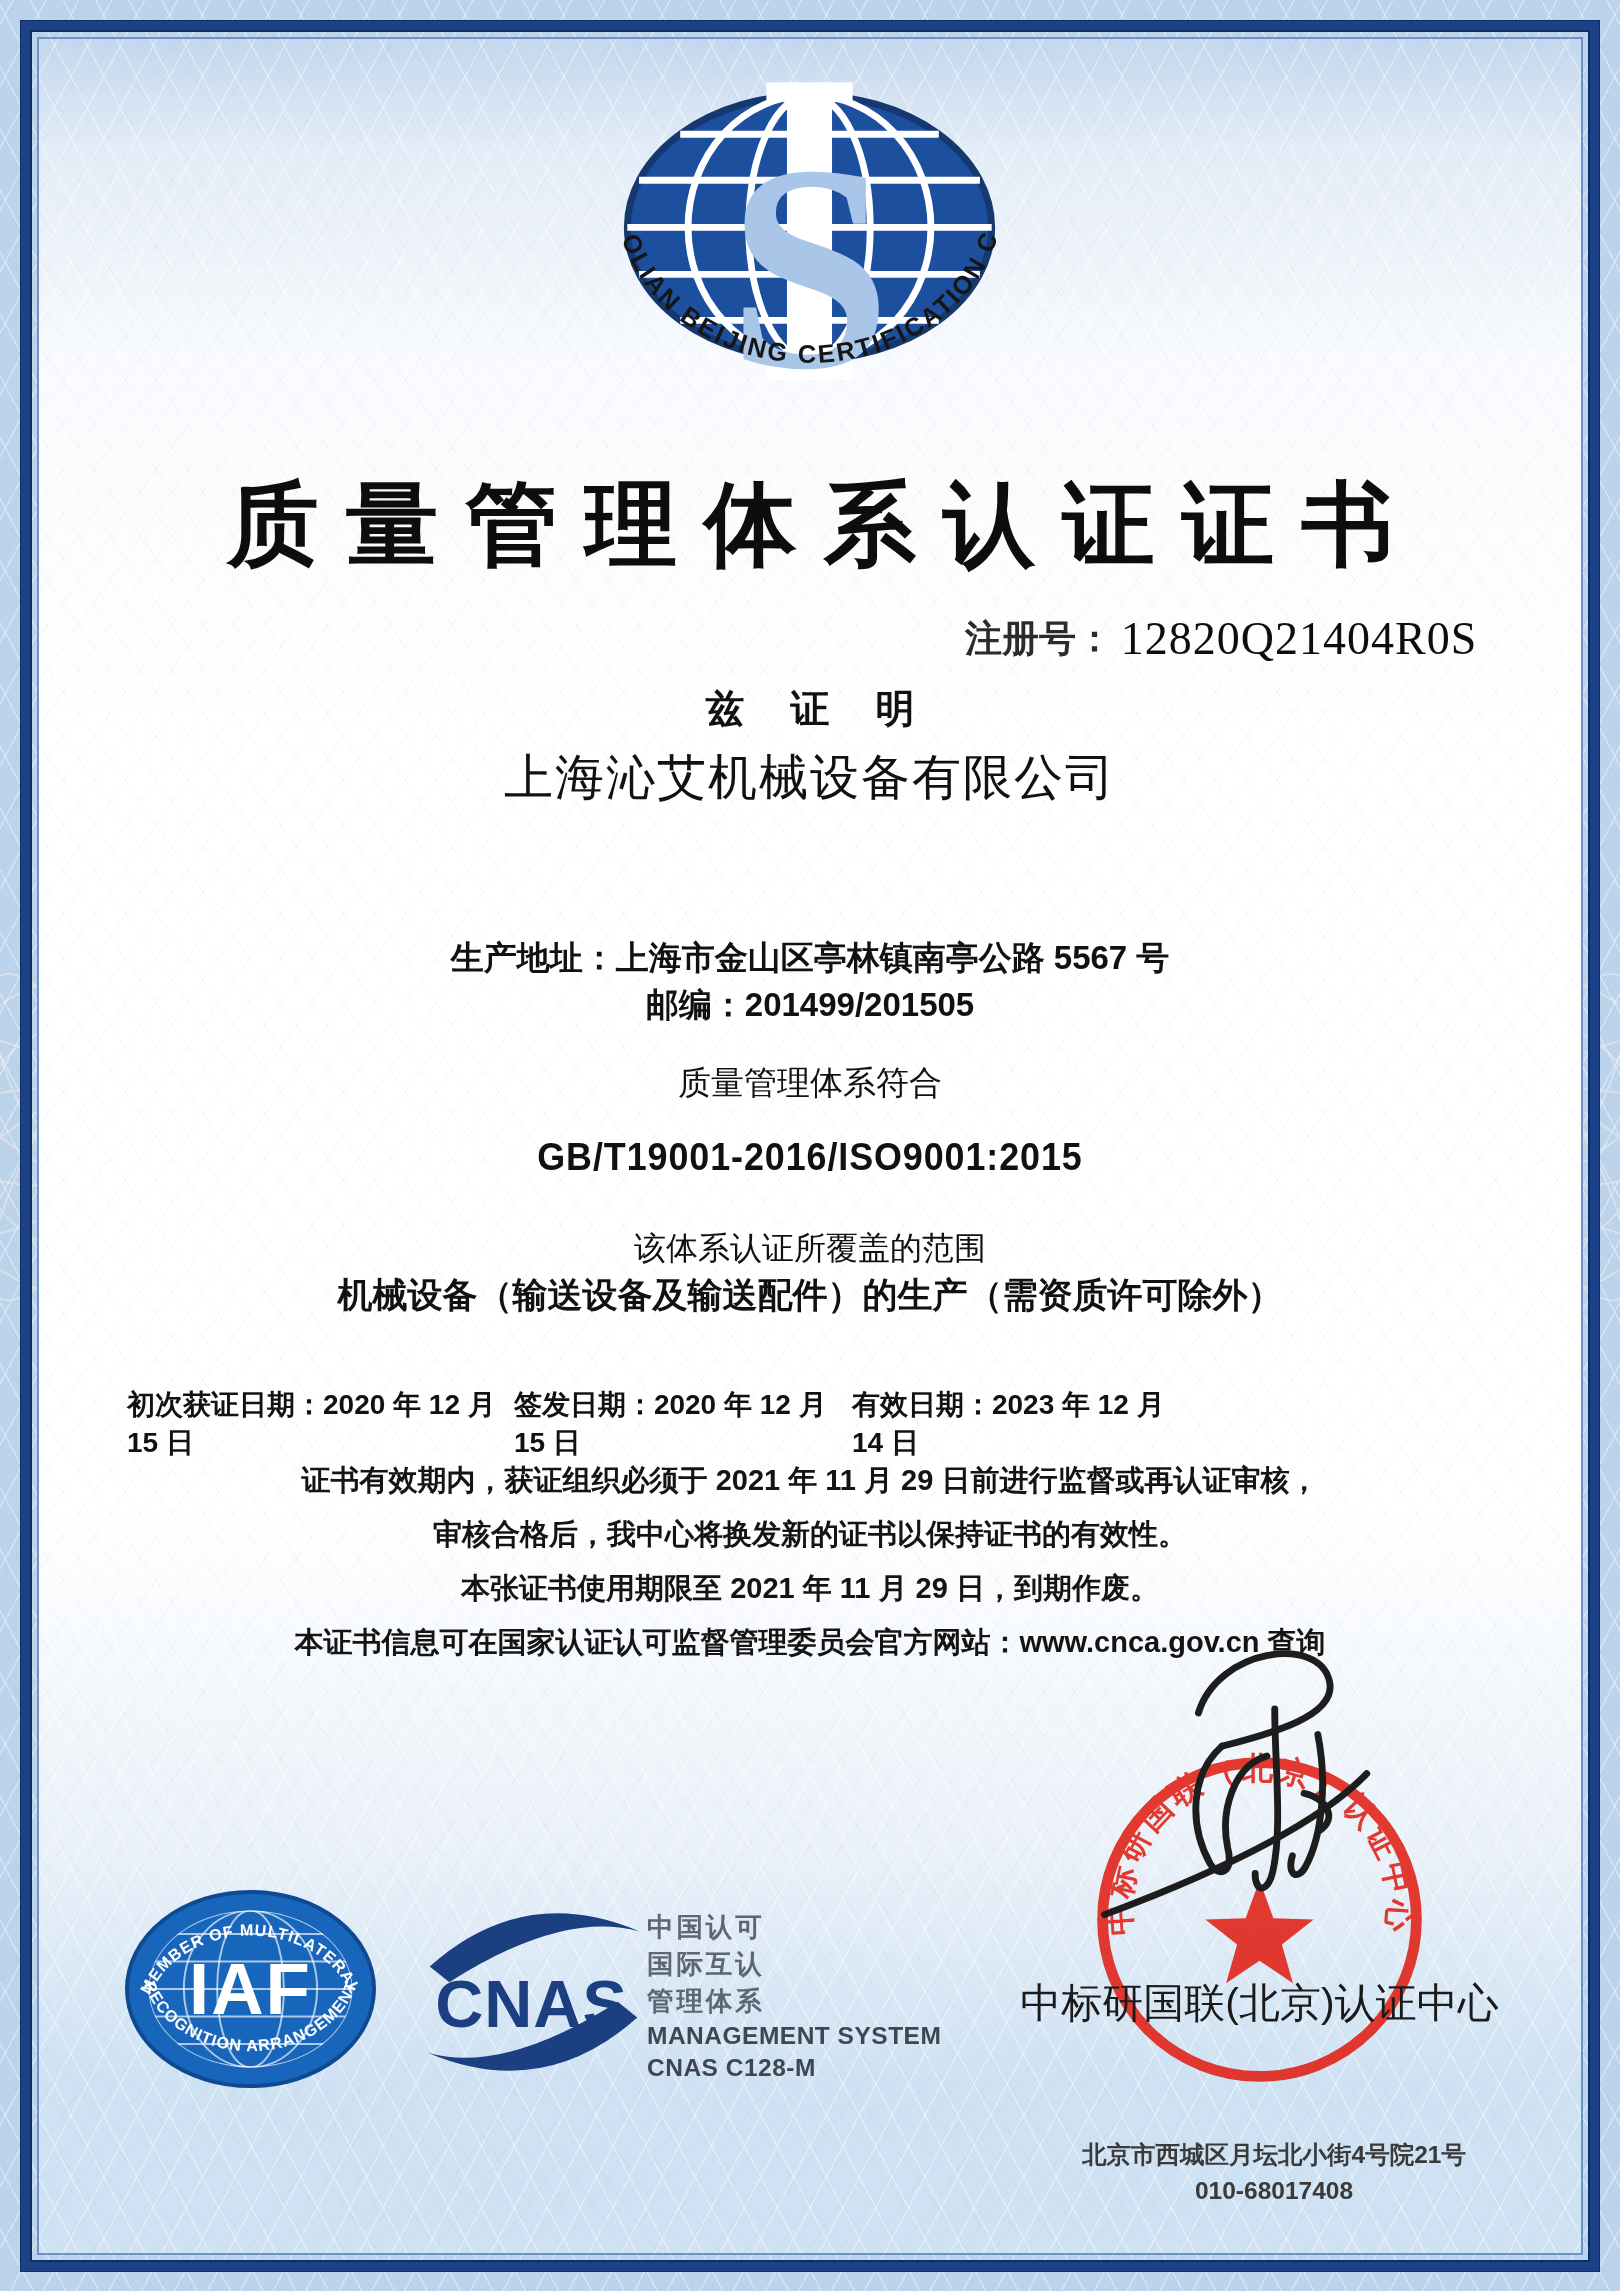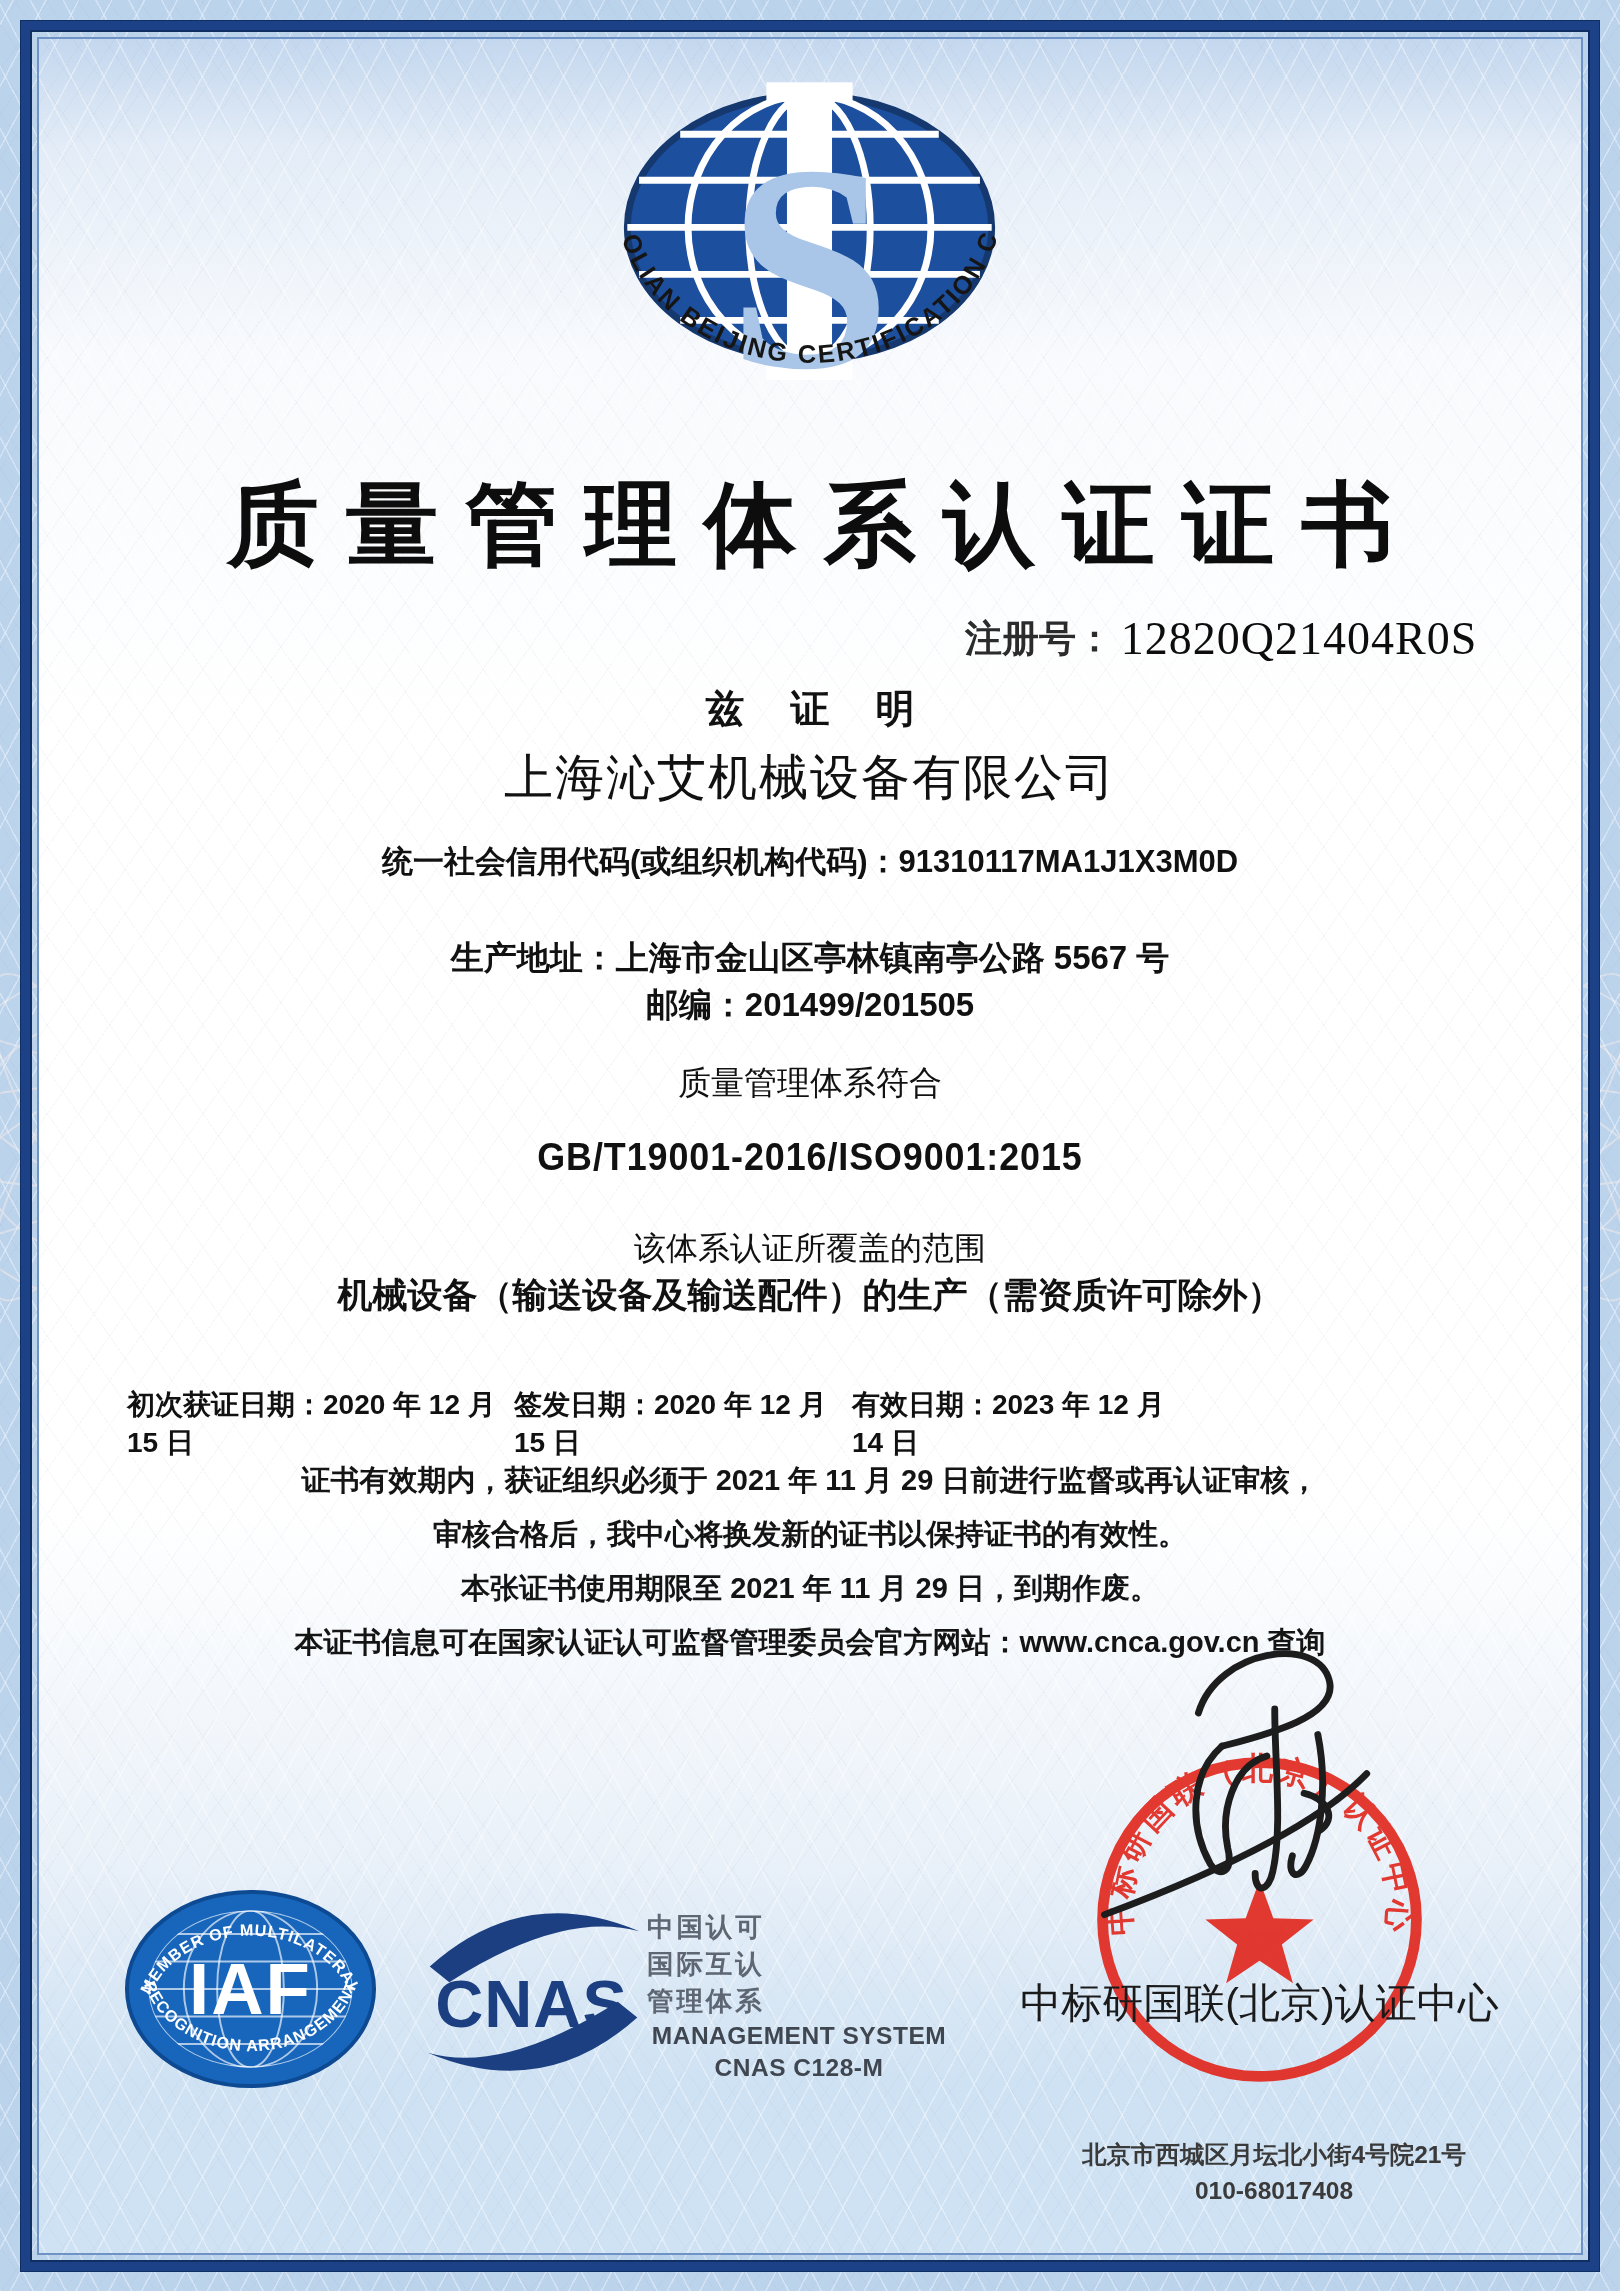--- a/index.html
+++ b/index.html
@@ -140,9 +140,6 @@
   <div class="abs ctr certify">兹 证 明</div>
   <div class="abs ctr company">上海沁艾机械设备有限公司</div>
 
-  <div class="abs ctr codeline">
-    <span>统一社会信用代码(或组织机构代码)：</span><span>91310117MA1J1X3M0D</span>
-  </div>
   <div class="abs ctr infoline addr2">
     <span>生产地址：</span><span>上海市金山区亭林镇南亭公路 5567 号</span>
   </div>

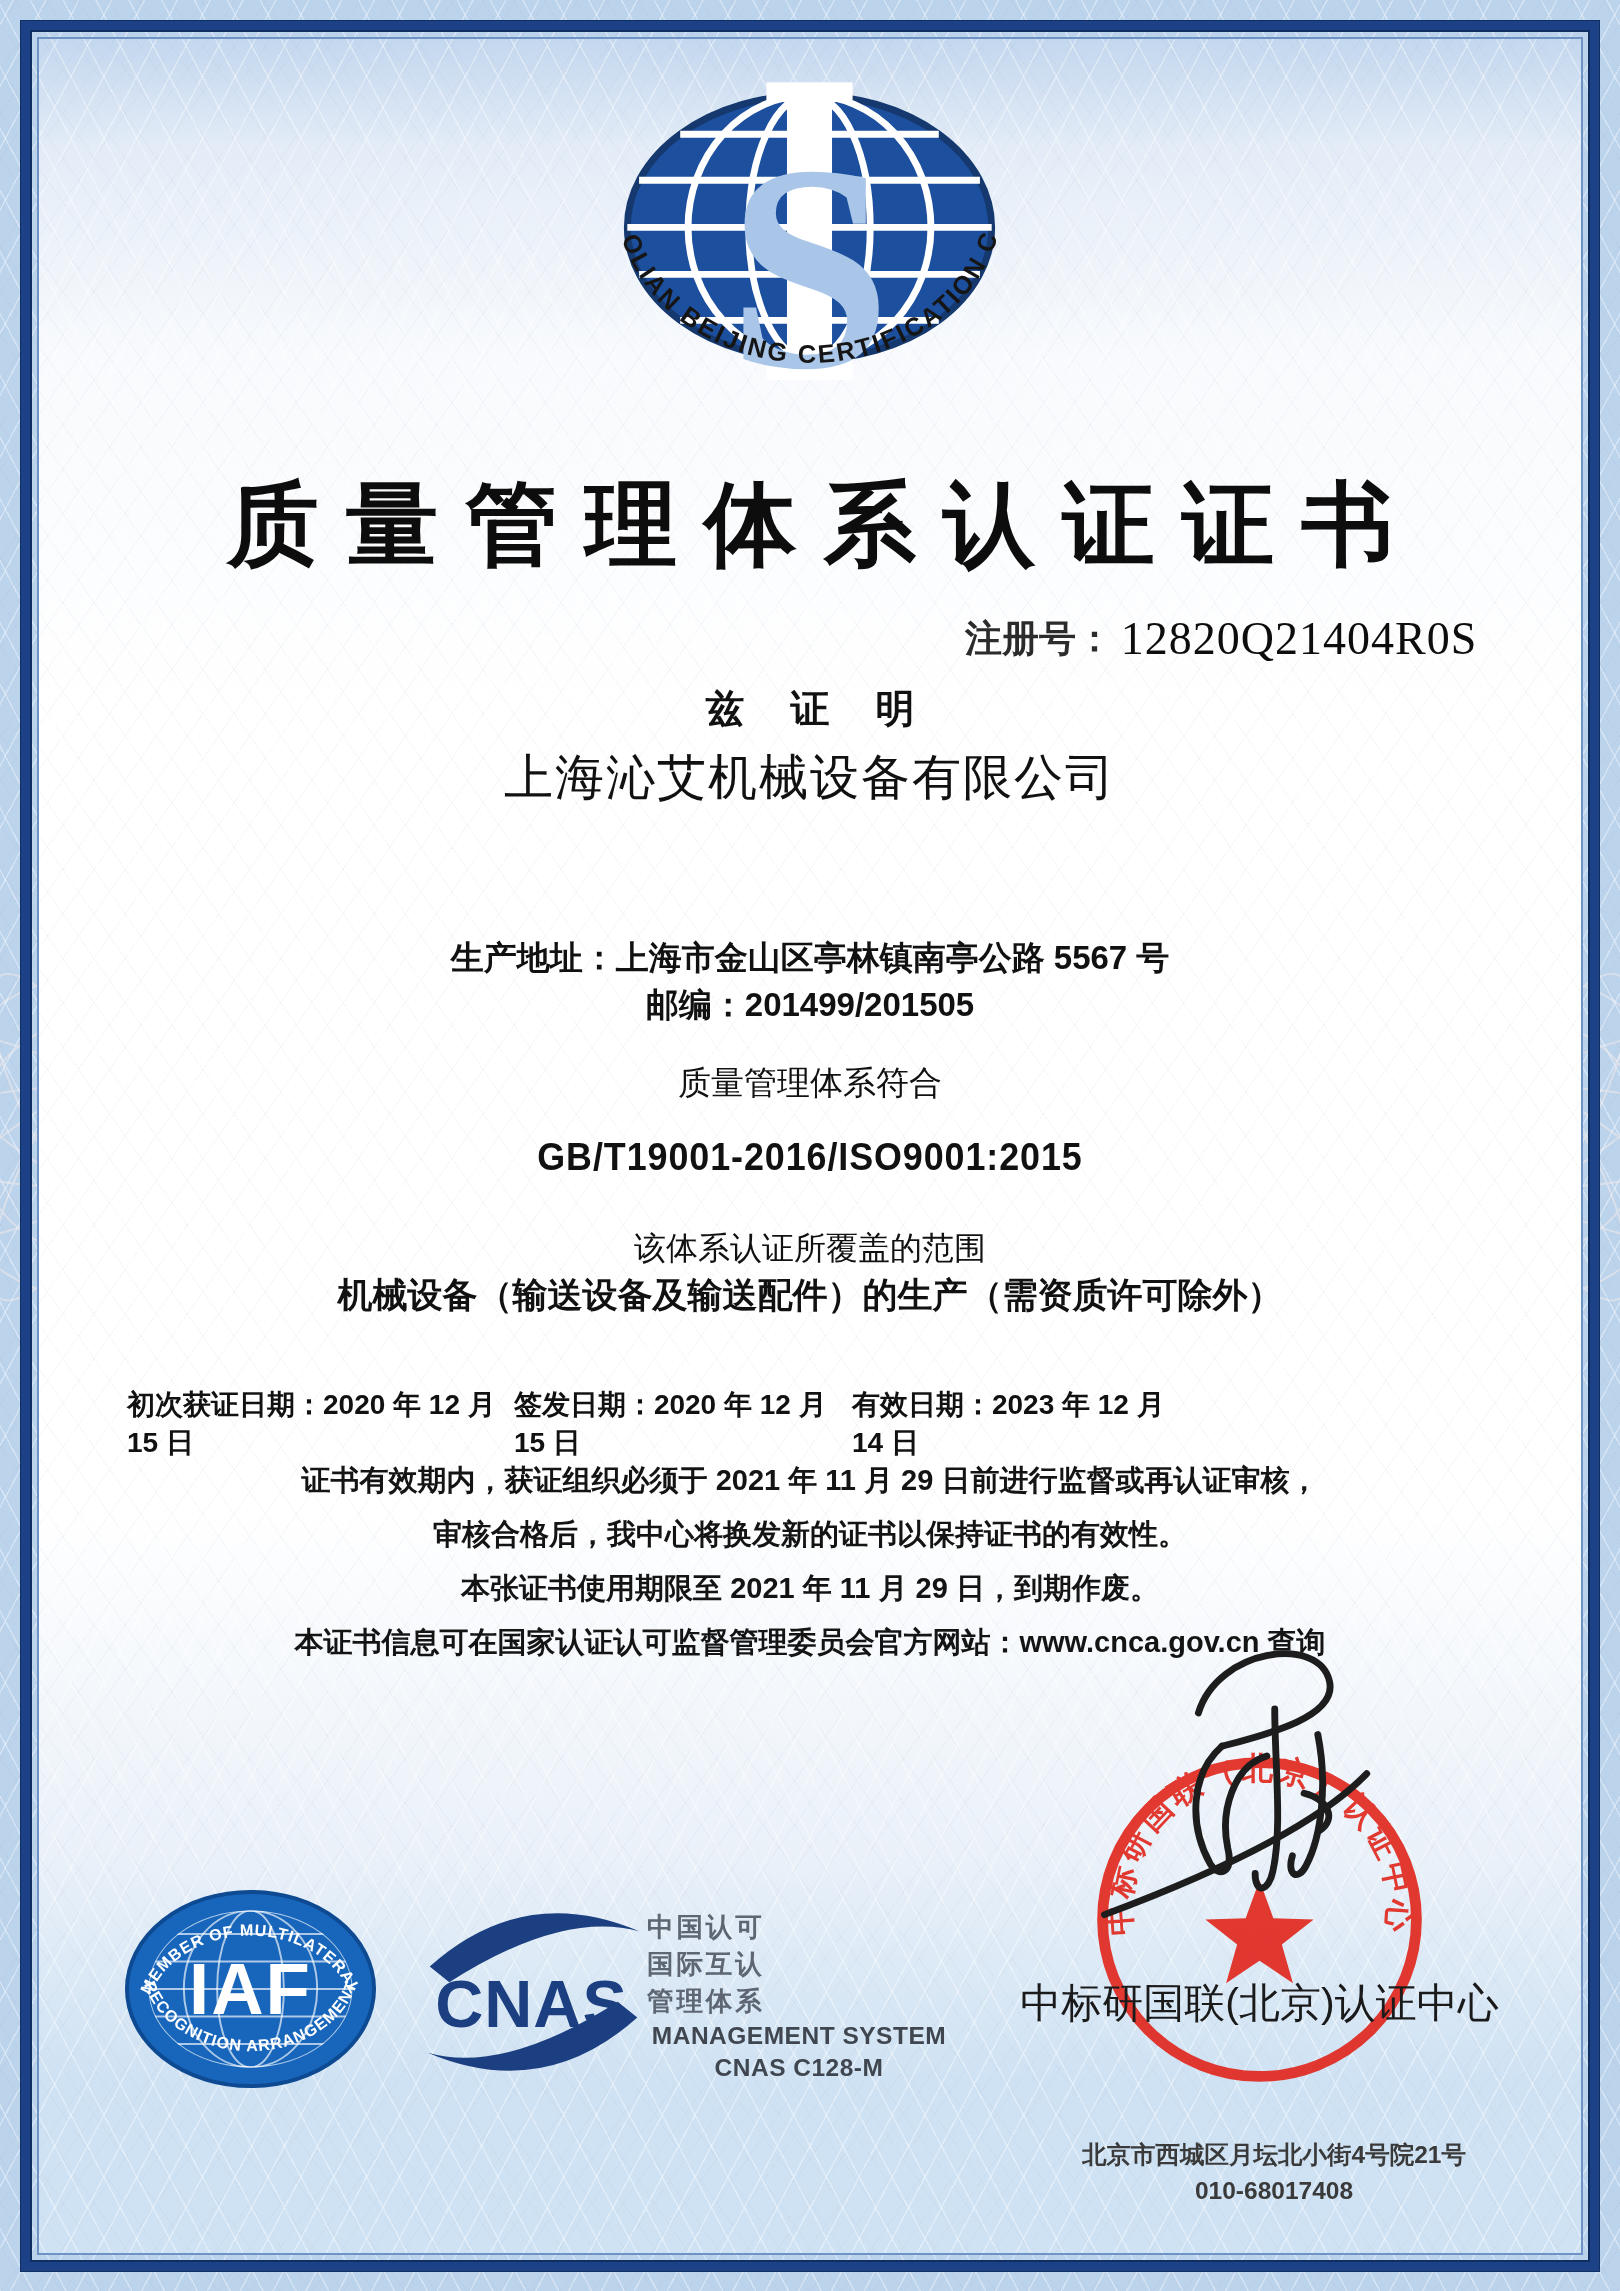--- a/index.html
+++ b/index.html
@@ -39,7 +39,7 @@
   .issuer-addr{left:980px;top:2137px;width:588px;text-align:center;font-size:24.5px;font-weight:700;color:#3a3a3a;line-height:36px;z-index:2;}
   .cnas-text{left:647px;top:1909px;width:304px;z-index:2;}
   .cnas-text .zh{font-size:26.5px;font-weight:700;color:#5d6672;line-height:37px;letter-spacing:2.9px;}
-  .cnas-text .en{font-size:24.5px;font-weight:700;color:#3f4650;line-height:32px;letter-spacing:0.5px;text-align:center;}
+  .cnas-text .en{font-size:24.5px;font-weight:700;color:#3f4650;line-height:32px;letter-spacing:0.5px;}
   .svgbox{position:absolute;}
   .sig{z-index:5;} .stamp{z-index:3;opacity:.9;} .logo-top{z-index:2;} .iaf{z-index:2;} .cnas{z-index:2;}
 </style>

